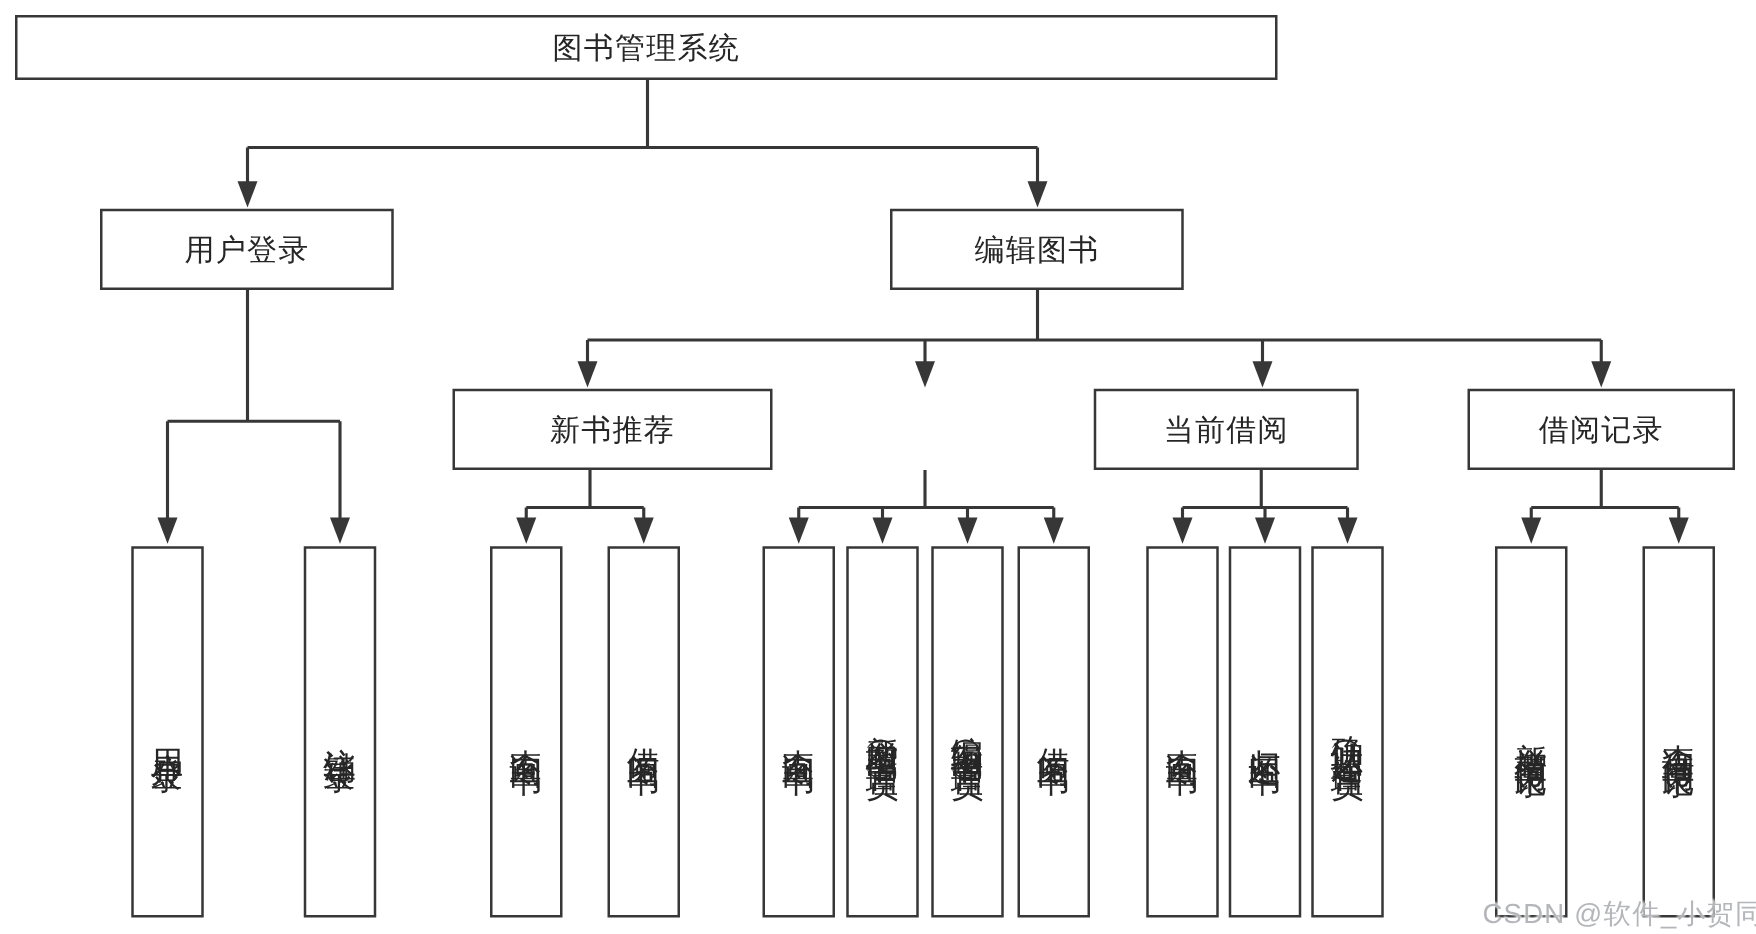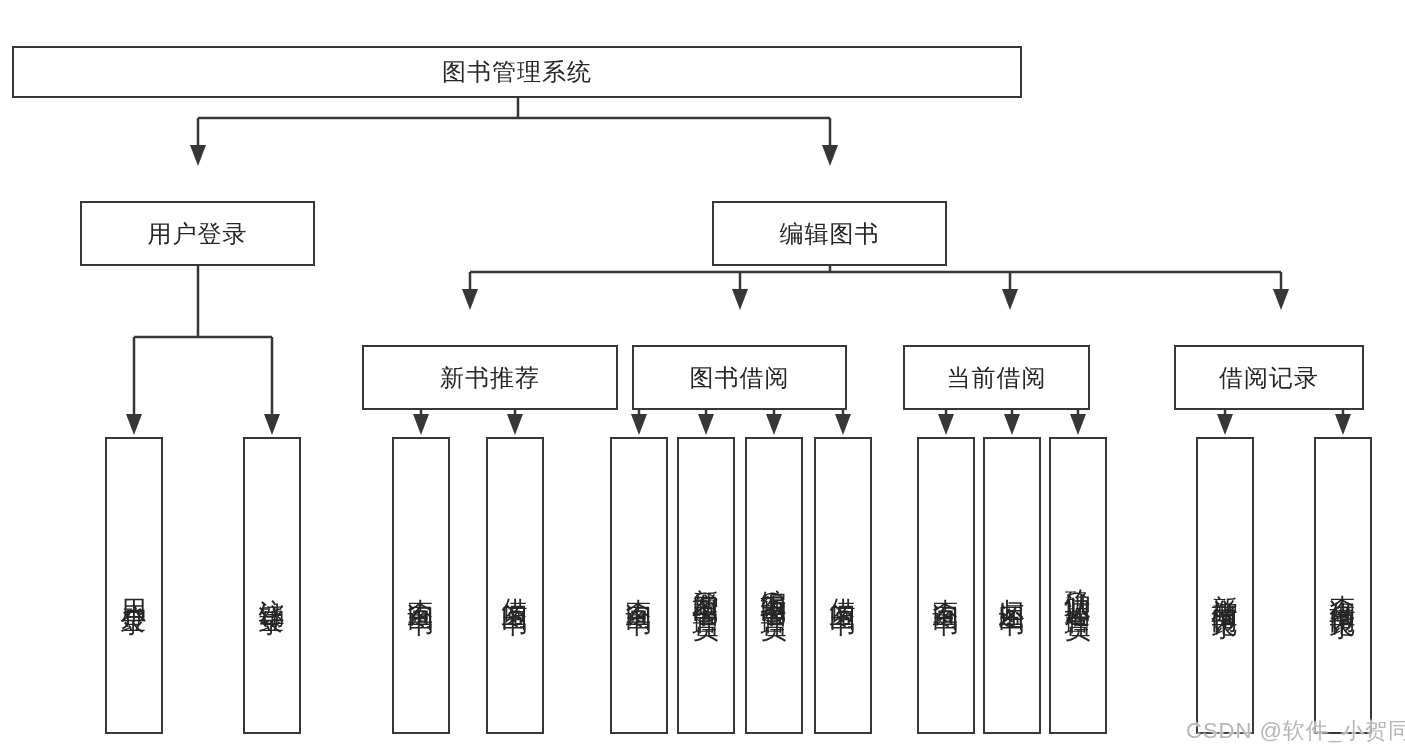--- a/index.html
+++ b/index.html
@@ -11,7 +11,7 @@
   .hbox{
     position:absolute;box-sizing:border-box;background:#ffffff;
     border:2.5px solid #373737;display:flex;align-items:center;justify-content:center;
-    font-size:24px;color:#262626;letter-spacing:1px;white-space:nowrap;margin-top:34px;
+    font-size:24px;color:#262626;letter-spacing:1px;white-space:nowrap;
   }
   .vbox{
     position:absolute;box-sizing:border-box;top:437px;height:297px;width:58px;

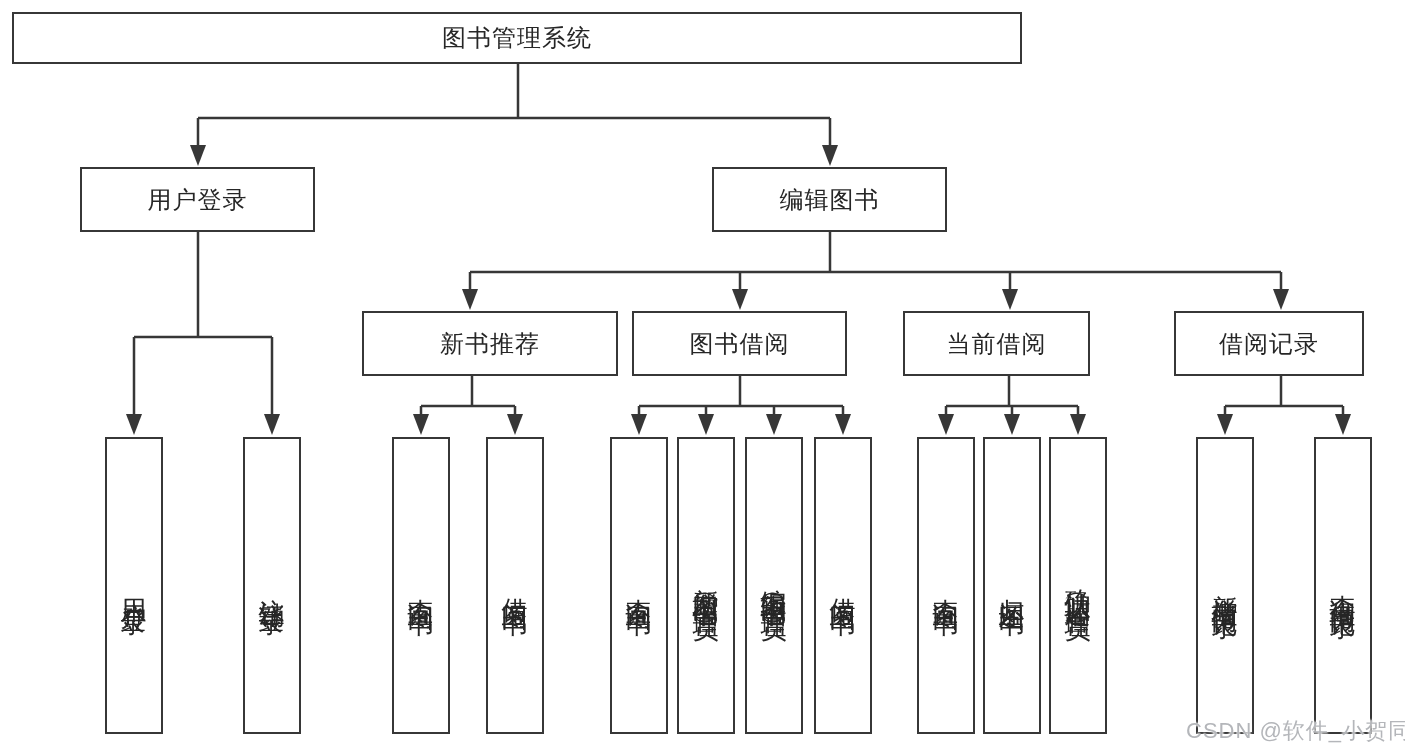--- a/index.html
+++ b/index.html
@@ -86,7 +86,6 @@
   <div class="hbox" style="left:712px;top:167px;width:235px;height:65px">编辑图书</div>
 
   <div class="hbox" style="left:362px;top:311px;width:256px;height:65px">新书推荐</div>
-  <div class="hbox" style="left:632px;top:311px;width:215px;height:65px">图书借阅</div>
   <div class="hbox" style="left:903px;top:311px;width:187px;height:65px">当前借阅</div>
   <div class="hbox" style="left:1174px;top:311px;width:190px;height:65px">借阅记录</div>
 

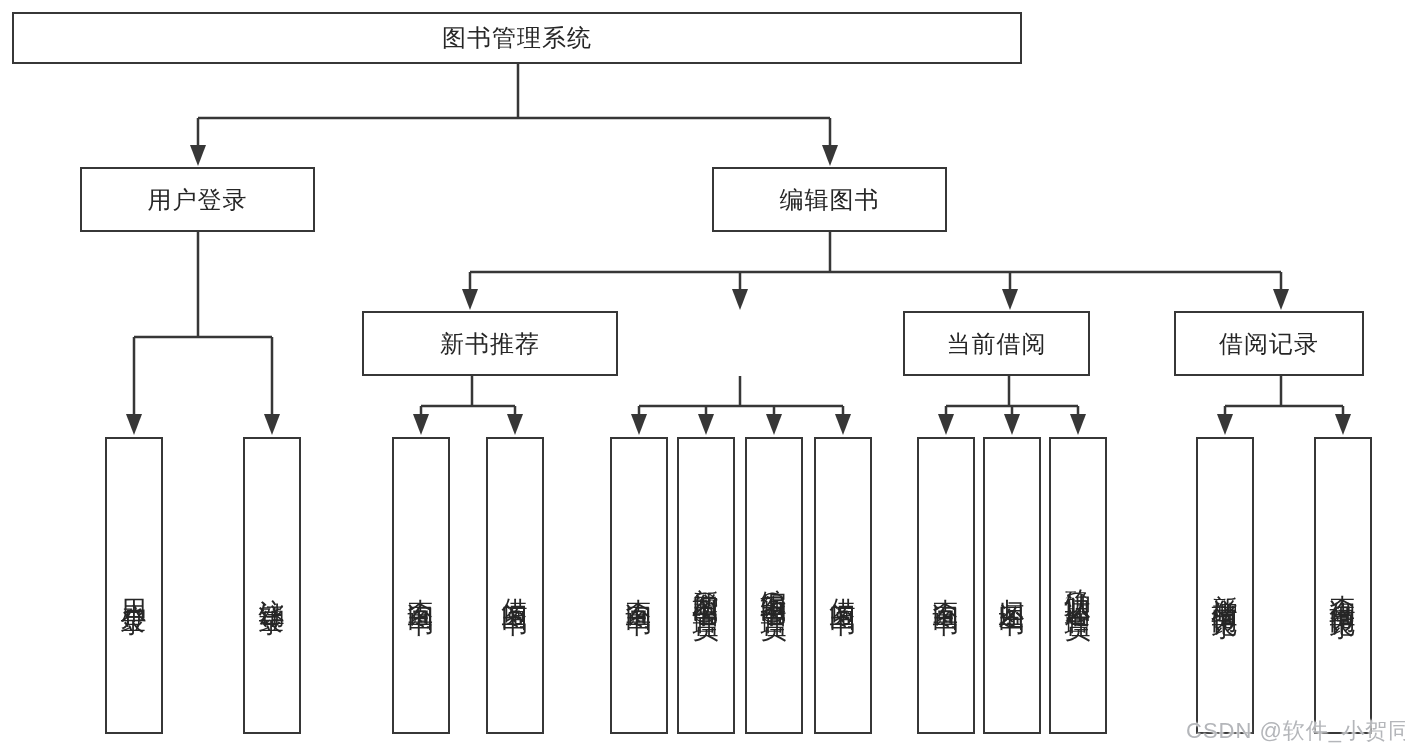--- a/index.html
+++ b/index.html
@@ -86,7 +86,7 @@
   <div class="hbox" style="left:712px;top:167px;width:235px;height:65px">编辑图书</div>
 
   <div class="hbox" style="left:362px;top:311px;width:256px;height:65px">新书推荐</div>
-  <div class="hbox" style="left:903px;top:311px;width:187px;height:65px">当前借阅</div>
+  <div class="hbox" style="left:875px;top:311px;width:212px;height:65px">当前借阅</div>
   <div class="hbox" style="left:1174px;top:311px;width:190px;height:65px">借阅记录</div>
 
   <div class="vbox" style="left:105px">

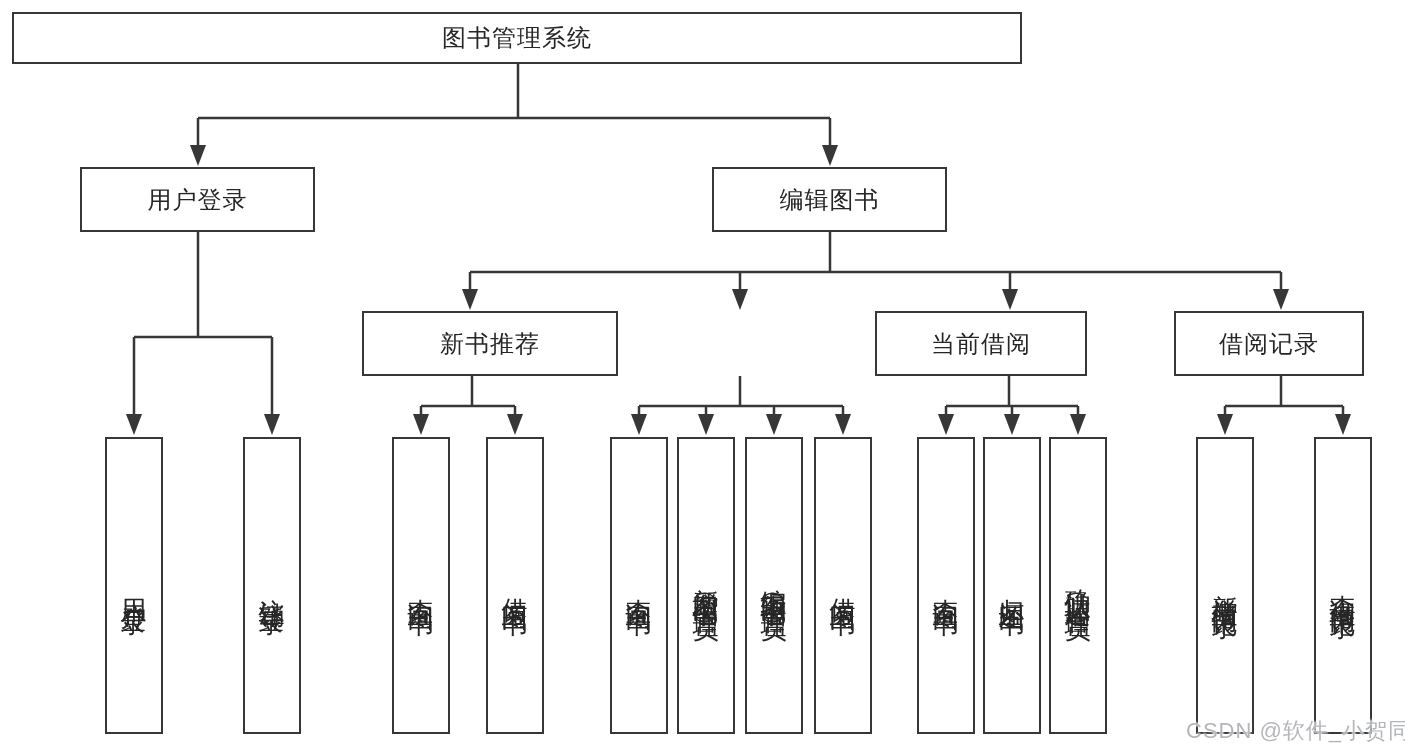--- a/index.html
+++ b/index.html
@@ -87,7 +87,7 @@
 
   <div class="hbox" style="left:362px;top:311px;width:256px;height:65px">新书推荐</div>
   <div class="hbox" style="left:875px;top:311px;width:212px;height:65px">当前借阅</div>
-  <div class="hbox" style="left:1174px;top:311px;width:190px;height:65px">借阅记录</div>
+  <div class="hbox" style="left:1174px;top:311px;width:214px;height:65px">借阅记录</div>
 
   <div class="vbox" style="left:105px">
     <span>用户登录</span>

